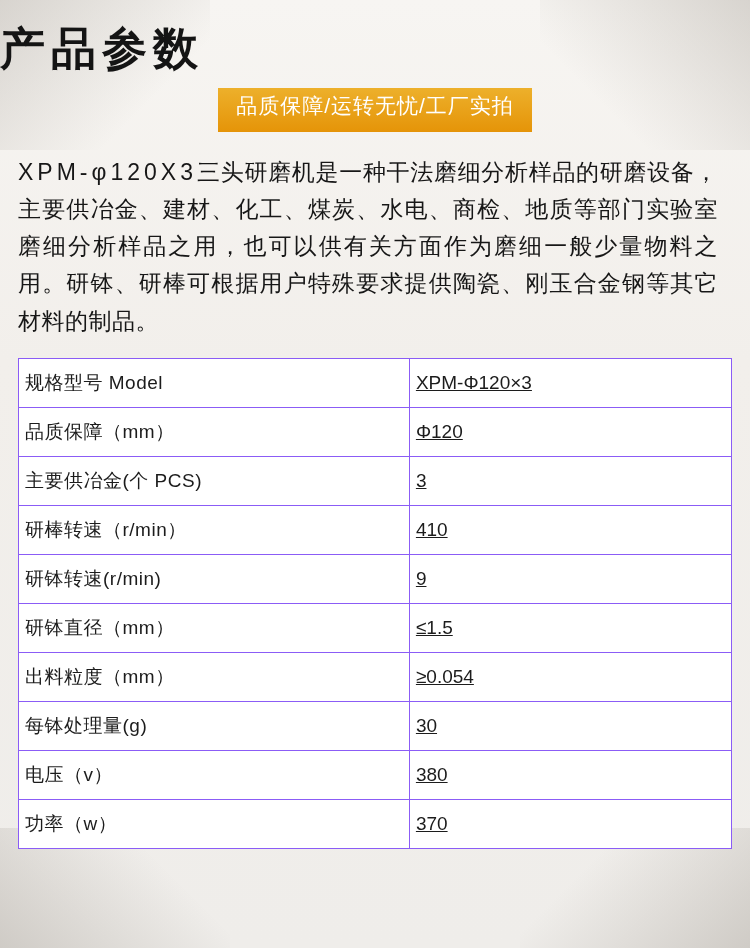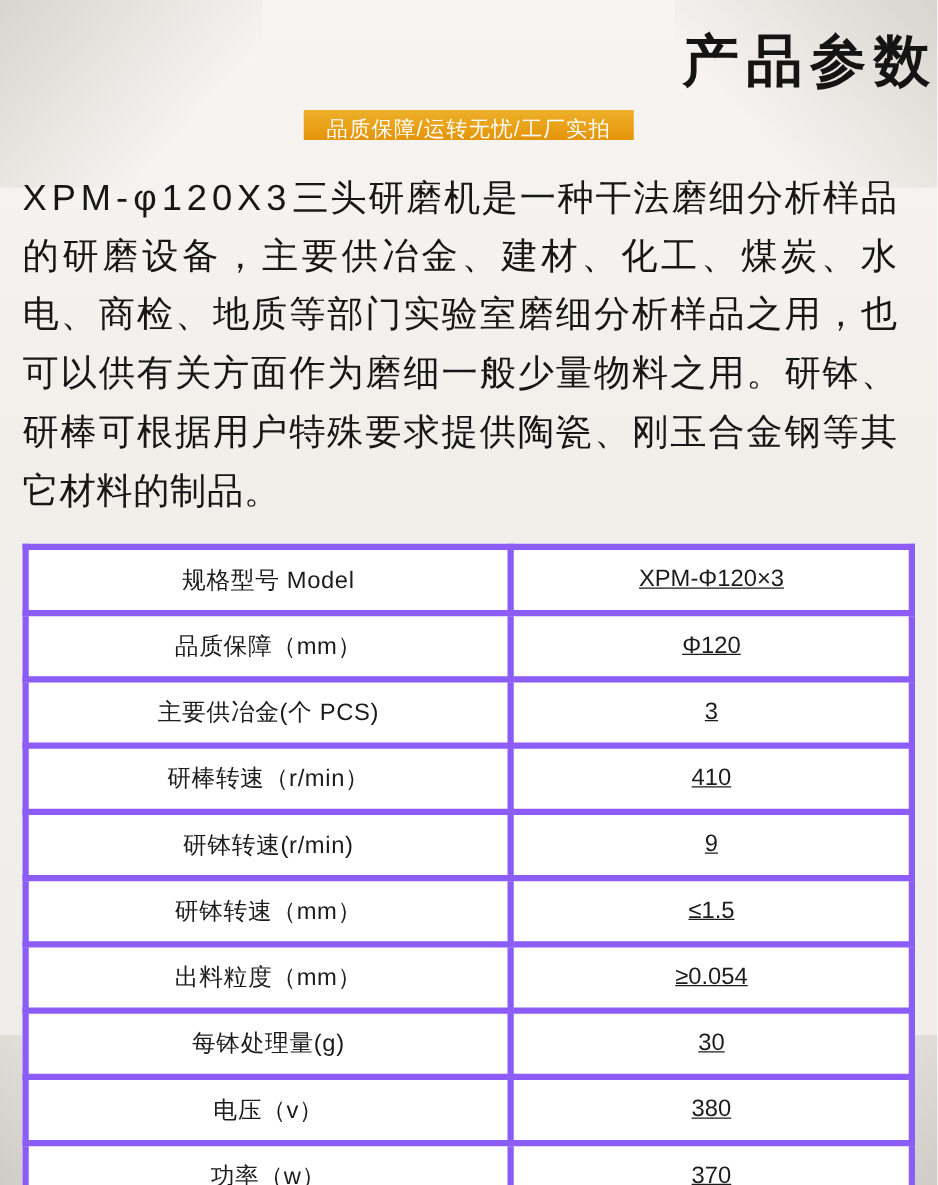--- a/index.html
+++ b/index.html
@@ -53,7 +53,7 @@
 
   .title {
     position: relative;
-    text-align: right;
+    text-align: left;
     font-size: 45px;
     font-weight: bold;
     letter-spacing: 6px;

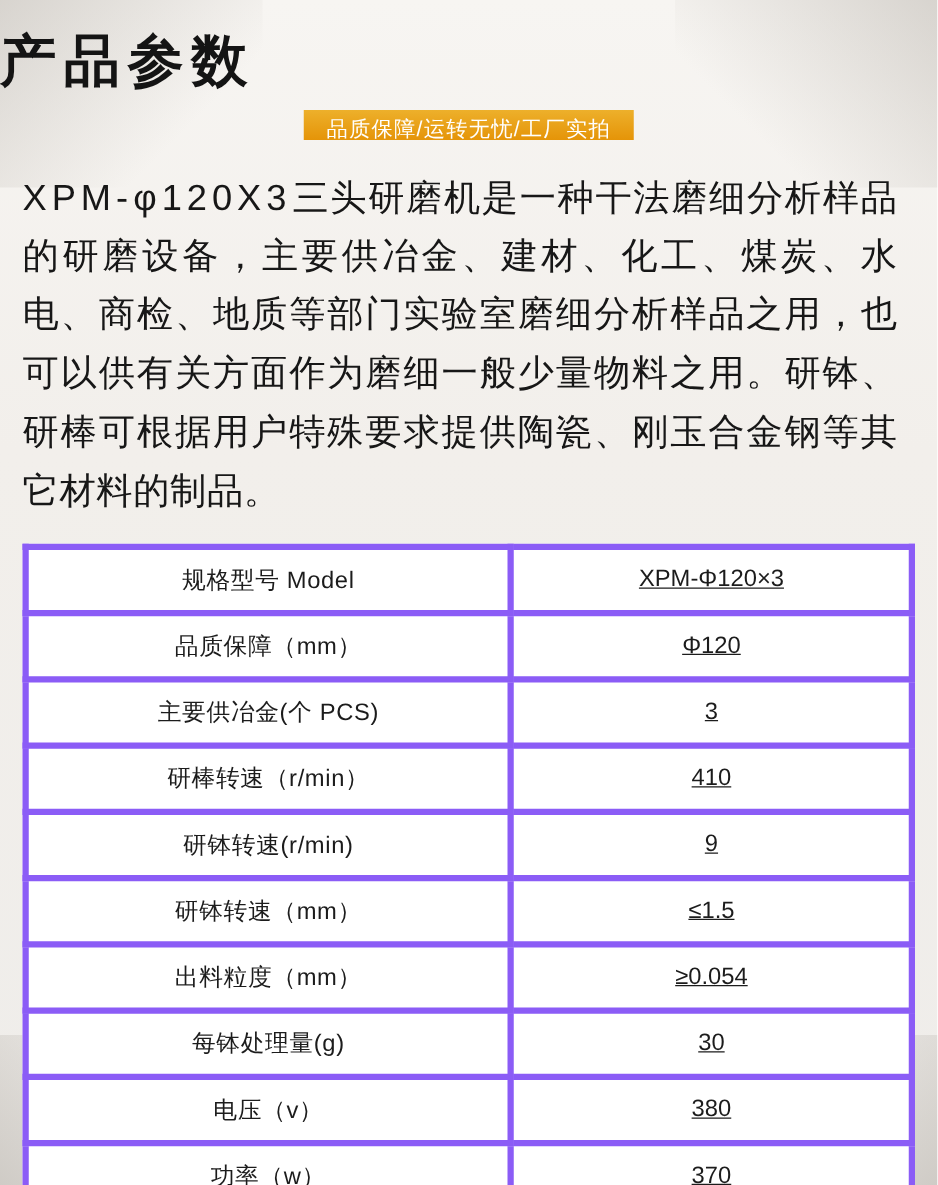--- a/index.html
+++ b/index.html
@@ -73,9 +73,9 @@
     background: #e8a11c;
     background: linear-gradient(180deg, #edb02b 0%, #e59408 100%);
     color: #ffffff;
-    font-size: 17px;
+    font-size: 21px;
     letter-spacing: 1px;
-    padding: 7px 18px 0 18px;
+    padding: 7px 18px 16px 18px;
     line-height: 1;
     white-space: nowrap;
   }

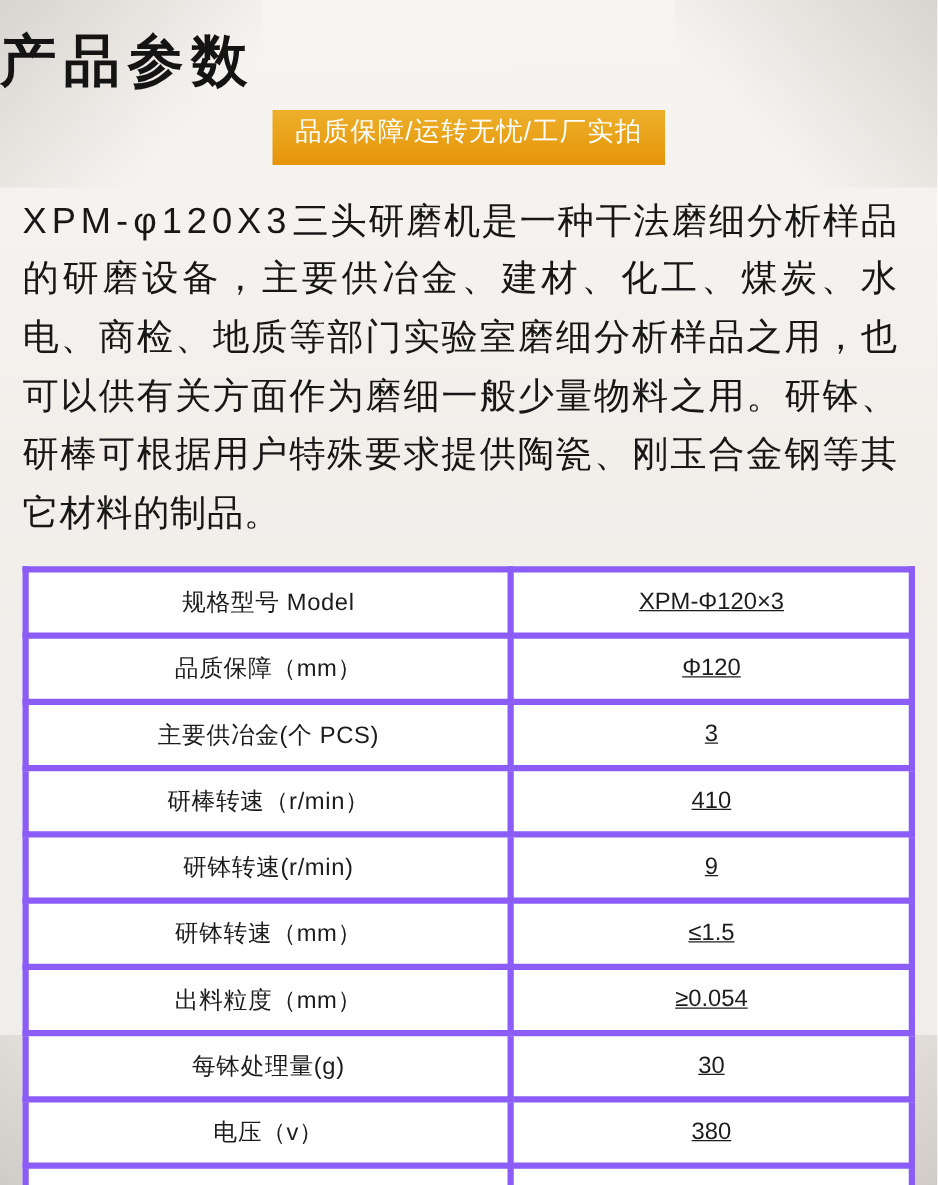--- a/index.html
+++ b/index.html
@@ -83,7 +83,7 @@
   .intro {
     position: relative;
     margin: 22px 32px 0 18px;
-    font-size: 29px;
+    font-size: 23px;
     line-height: 1.62;
     color: #171717;
     text-align: justify;

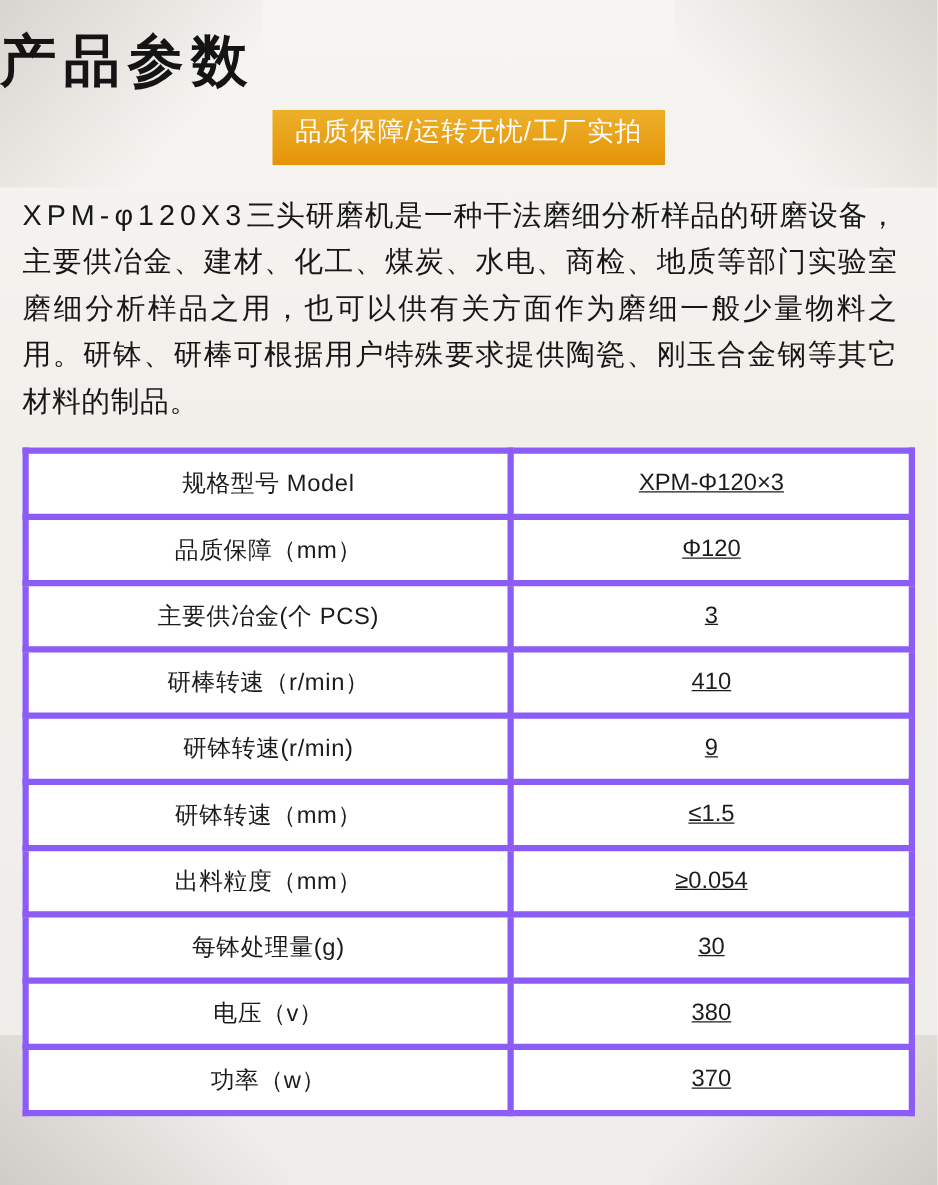--- a/index.html
+++ b/index.html
@@ -105,11 +105,10 @@
     table-layout: fixed;
   }
   .spec-table td {
-    border: 5px solid #8b5cf6;
+    border: 1px solid #8b5cf6;
     height: 48px;
     font-size: 19px;
     color: #1c1c1c;
-    text-align: center;
     vertical-align: middle;
     padding: 0 6px;
   }

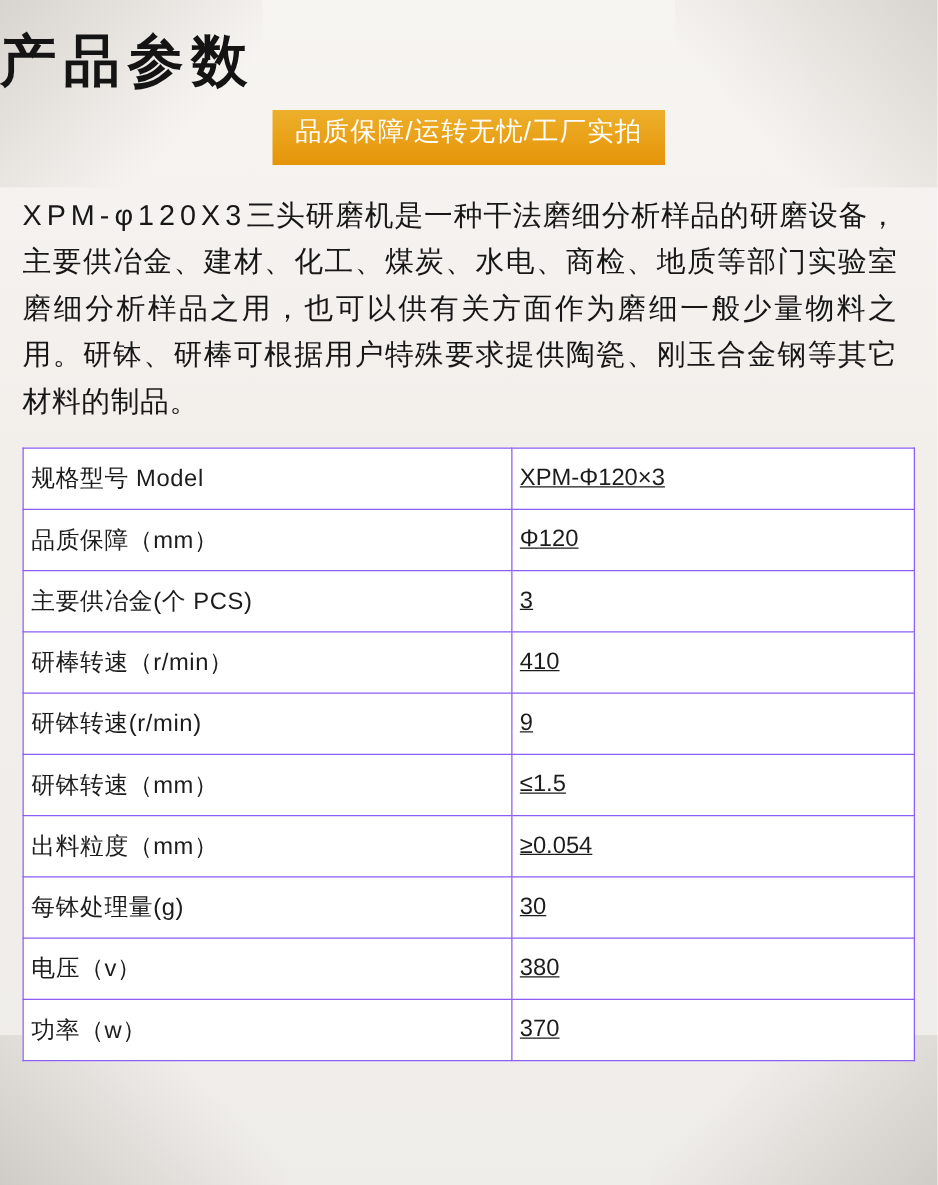--- a/index.html
+++ b/index.html
@@ -161,7 +161,7 @@
           <td class="value">9</td>
         </tr>
         <tr>
-          <td class="label">研钵转速（mm）</td>
+          <td class="label">研钵直径（mm）</td>
           <td class="value">≤1.5</td>
         </tr>
         <tr>

